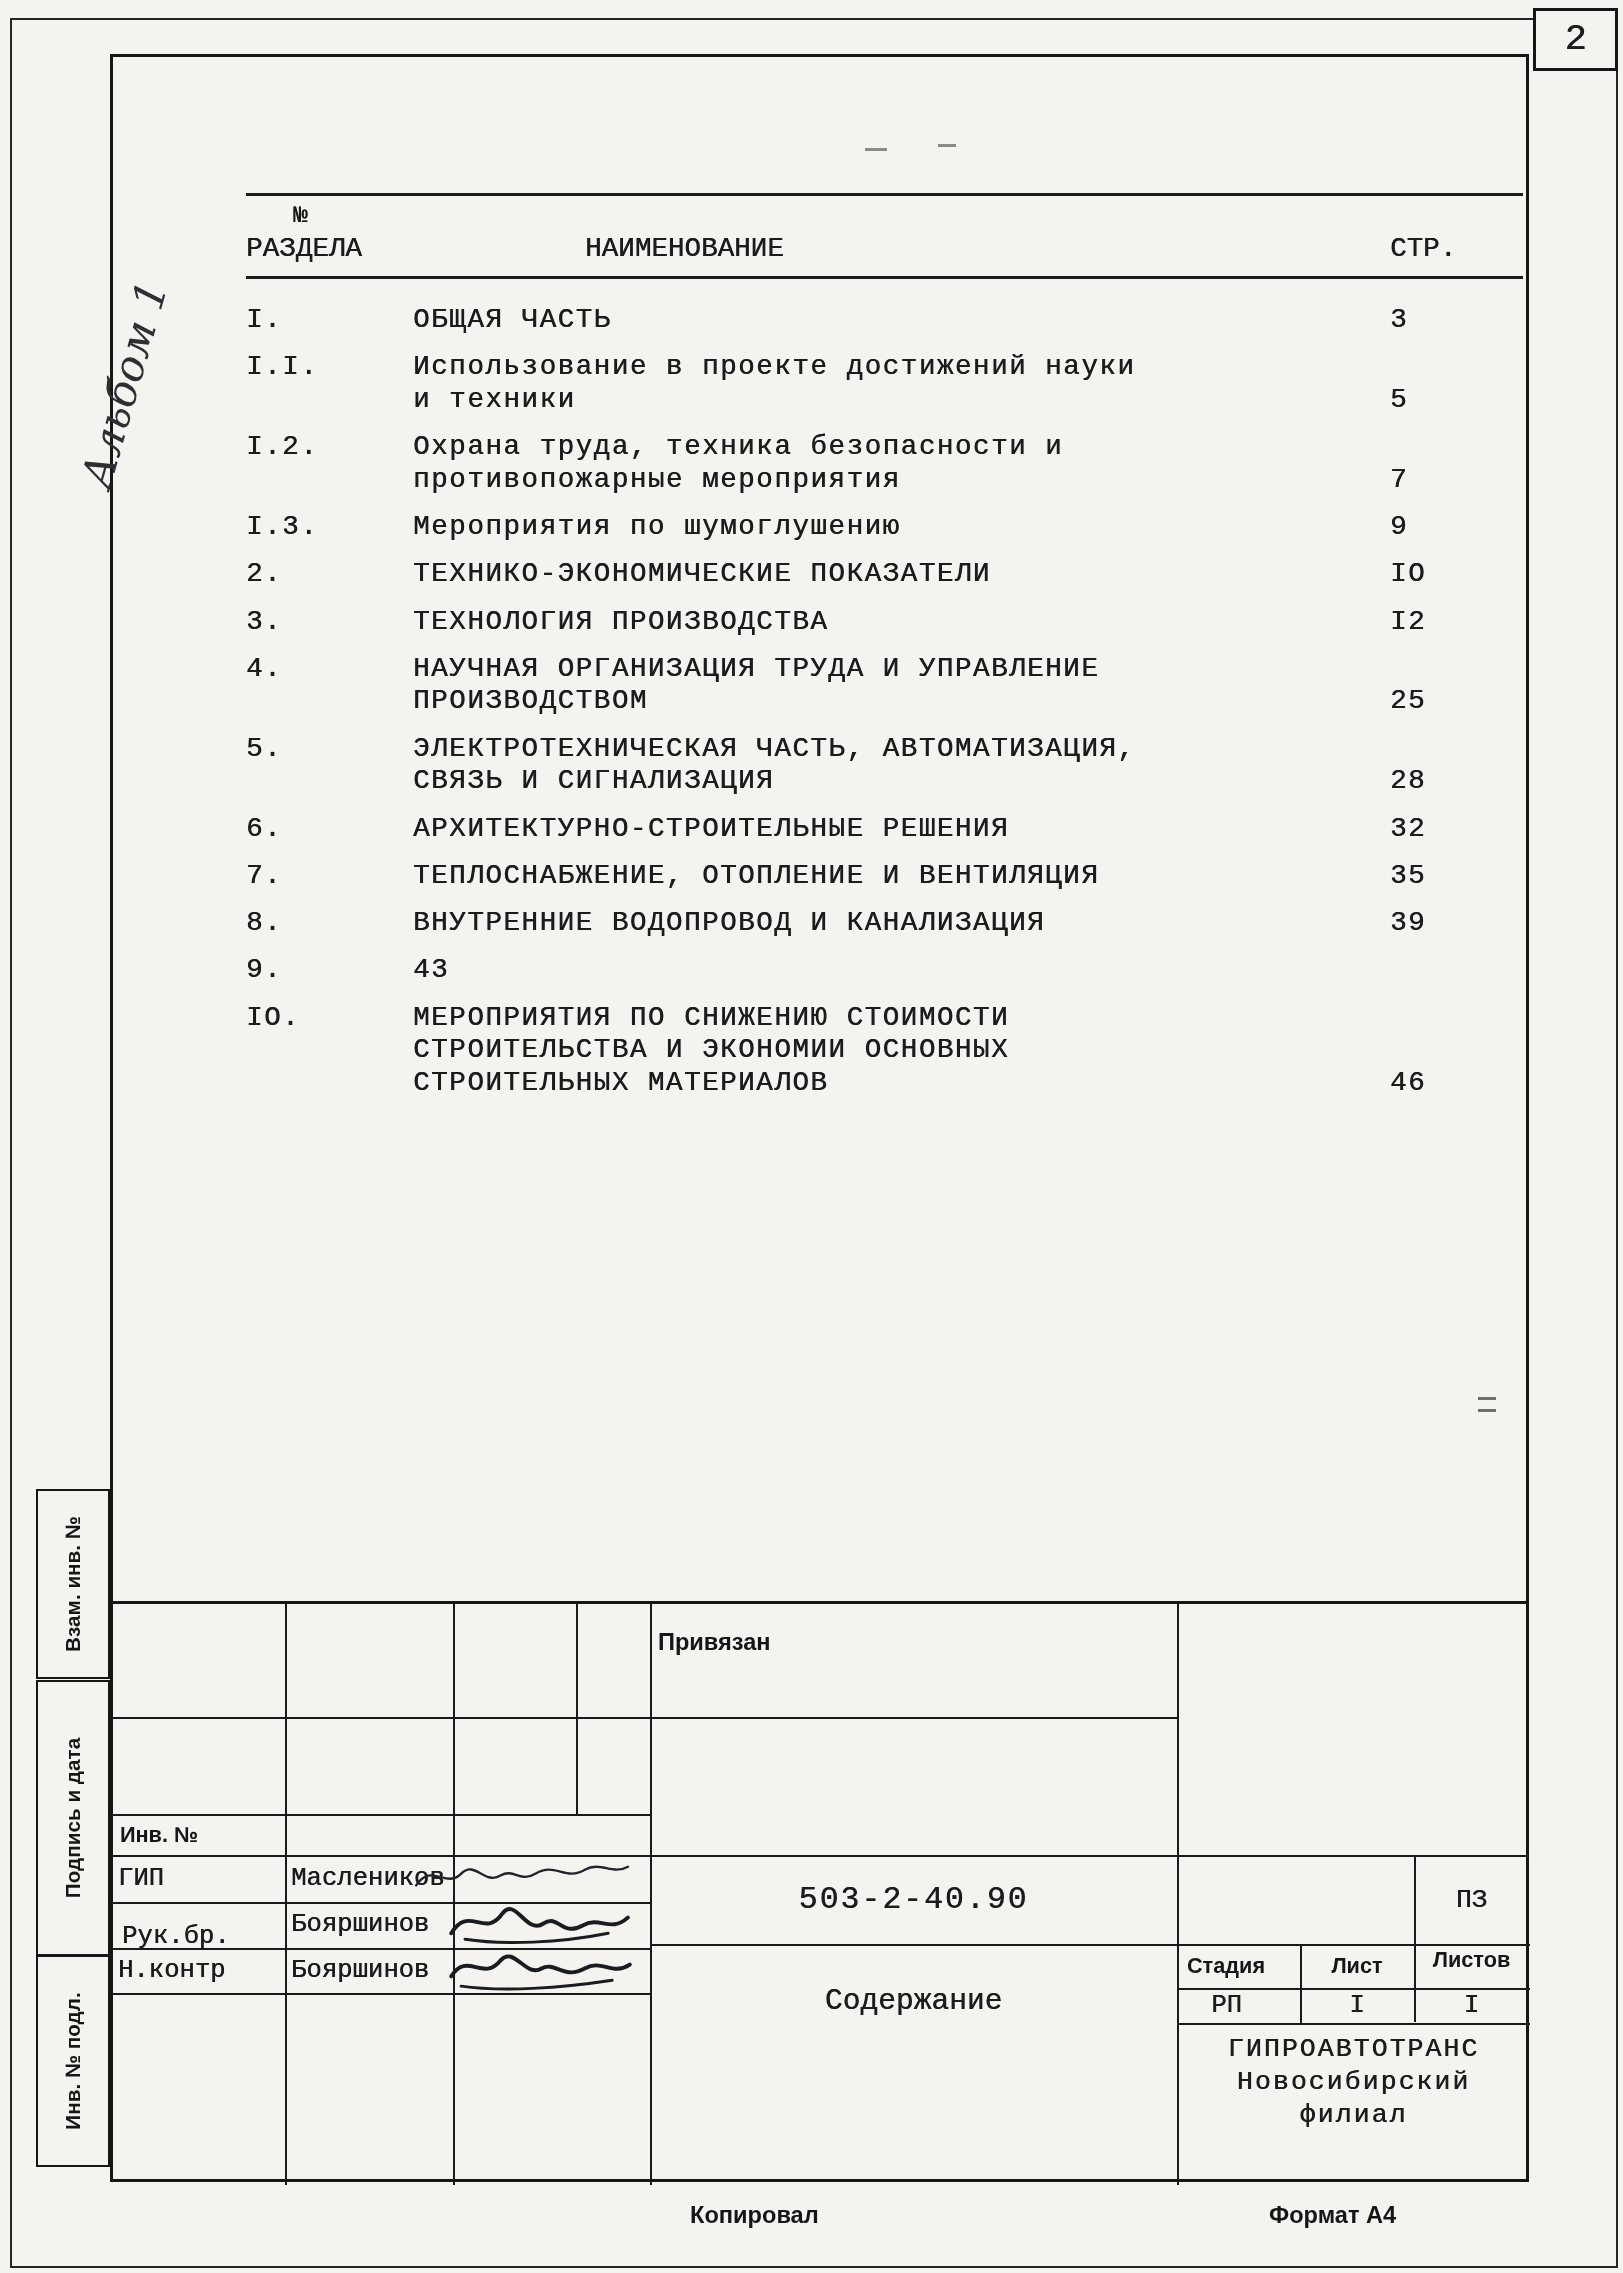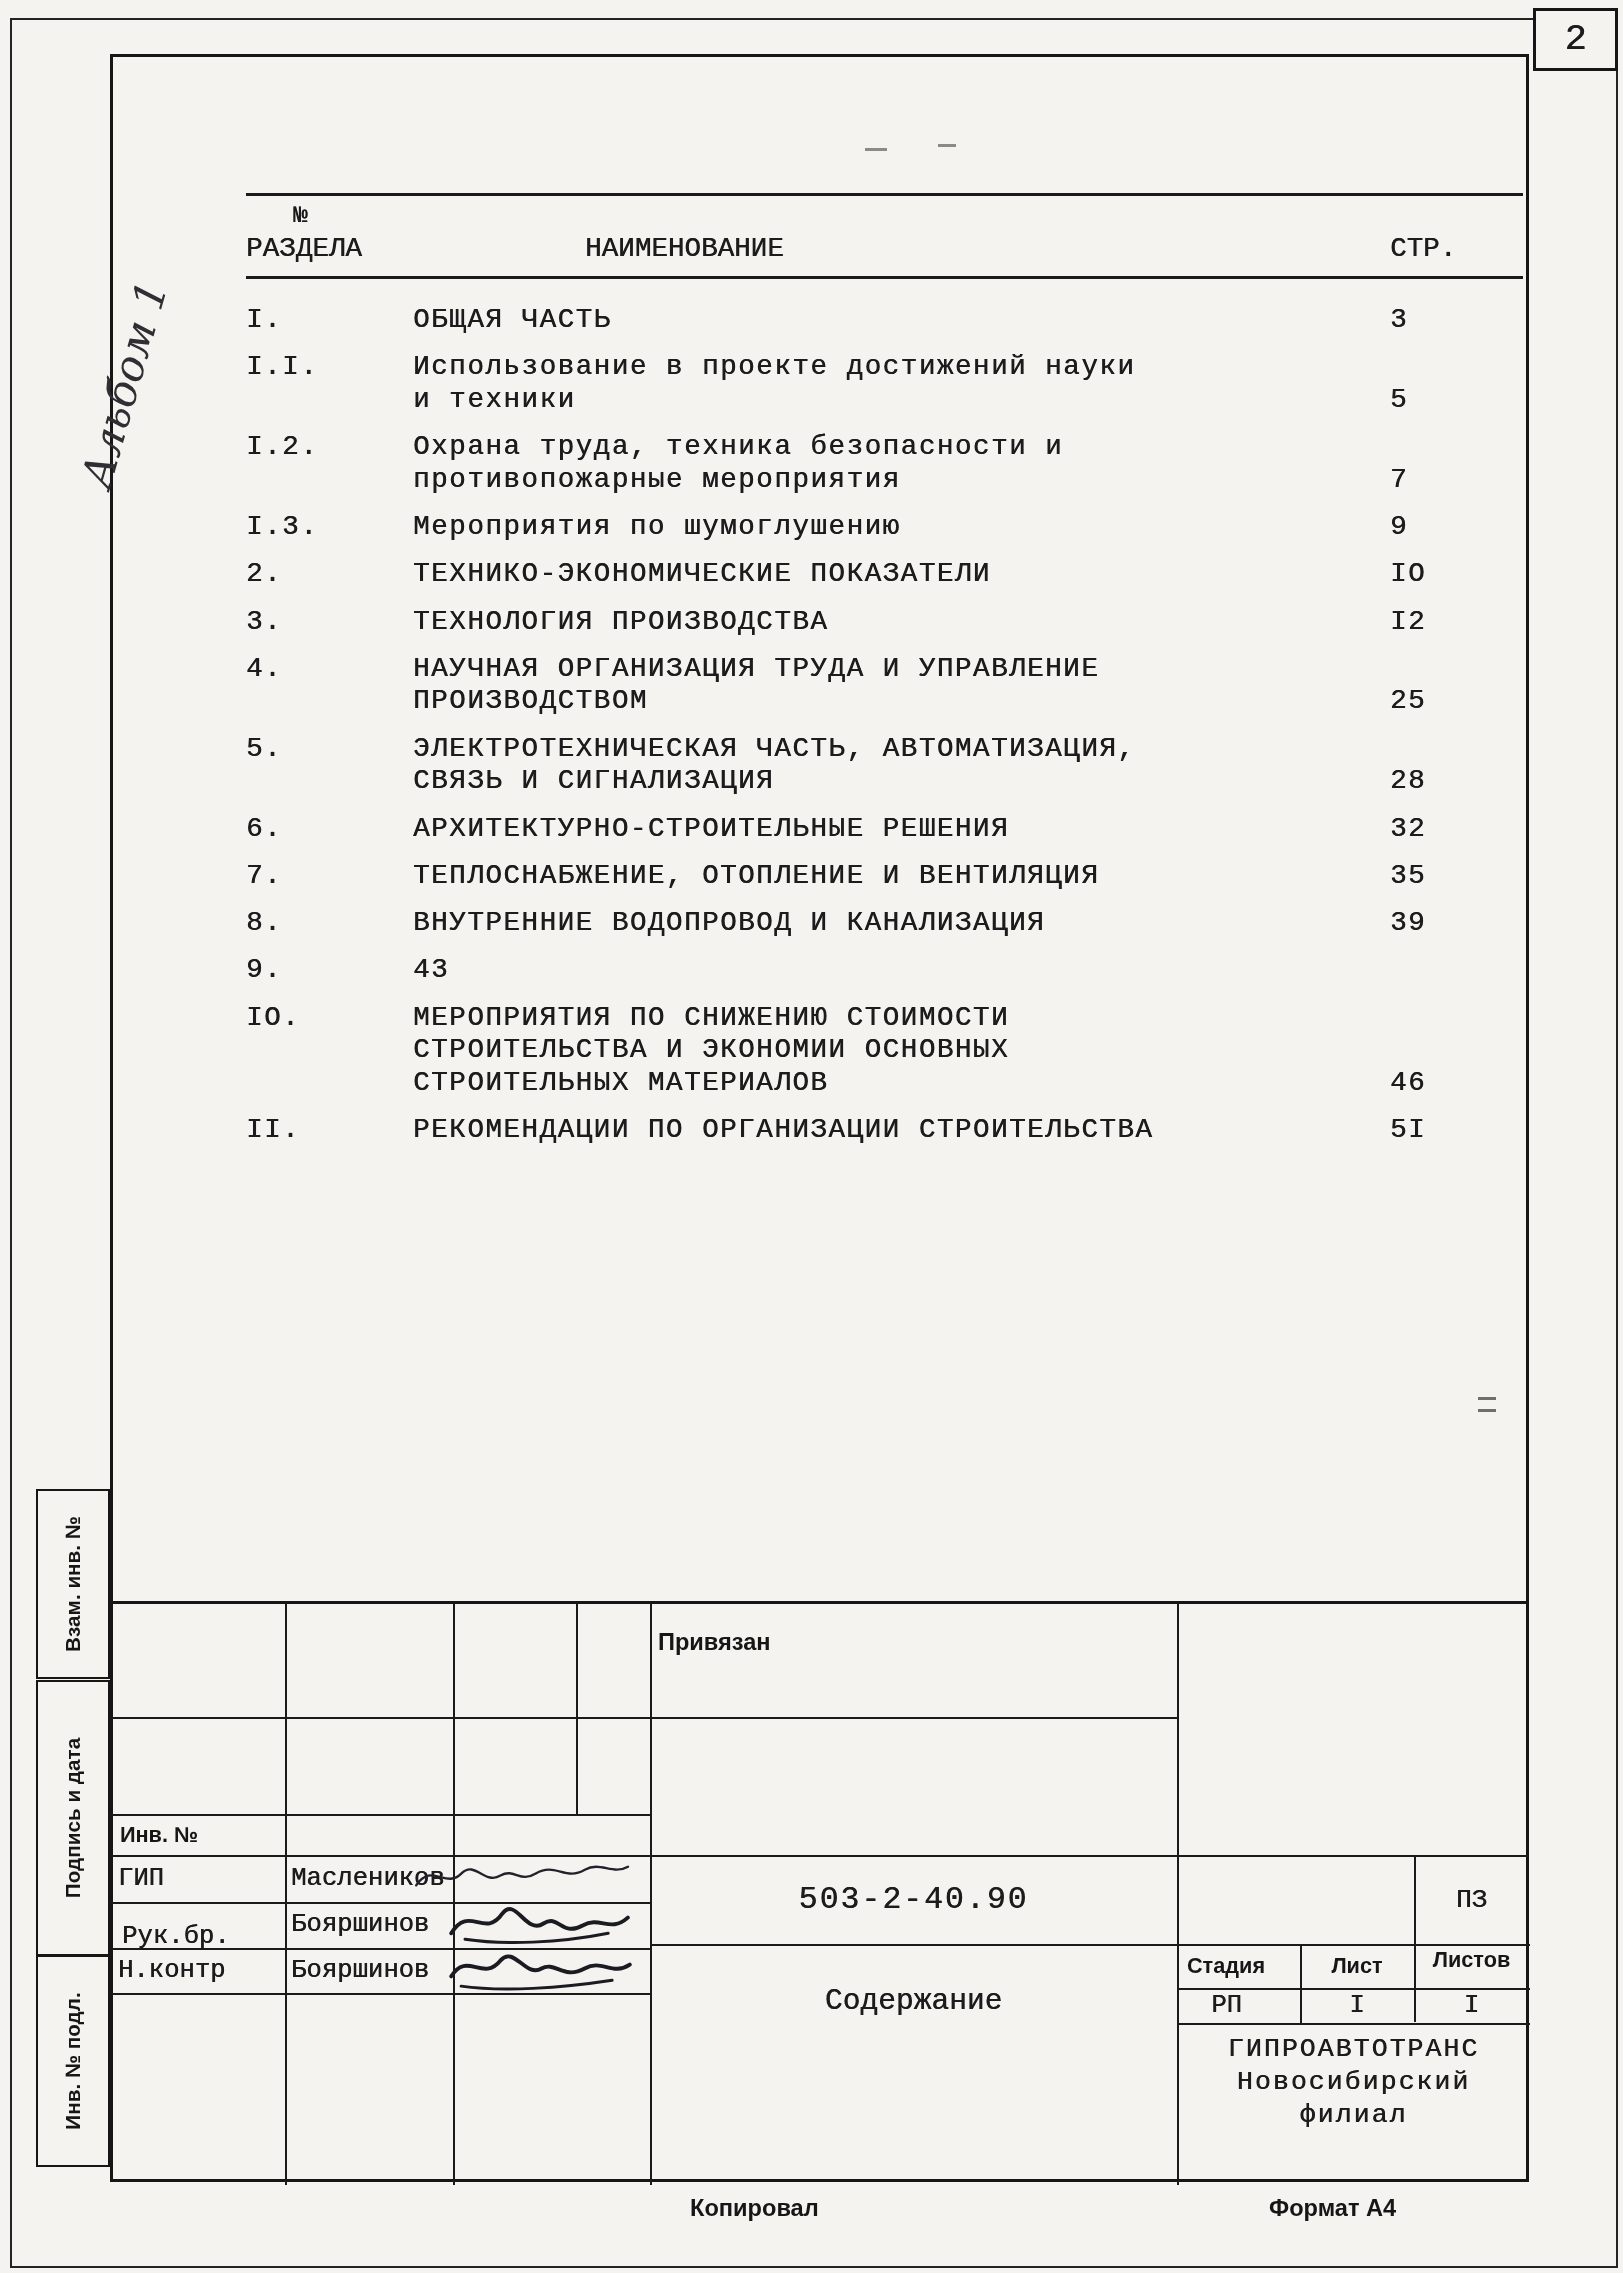--- a/index.html
+++ b/index.html
@@ -180,13 +180,6 @@
             <span>46</span>
           </div>
       </div>
-      <div class="toc-row">
-        <div class="toc-num">II.</div>
-        <div class="toc-name">РЕКОМЕНДАЦИИ ПО ОРГАНИЗАЦИИ СТРОИТЕЛЬСТВА</div>
-        <div class="toc-page">
-            <span>5I</span>
-          </div>
-      </div>
     </div>
   </div>
 

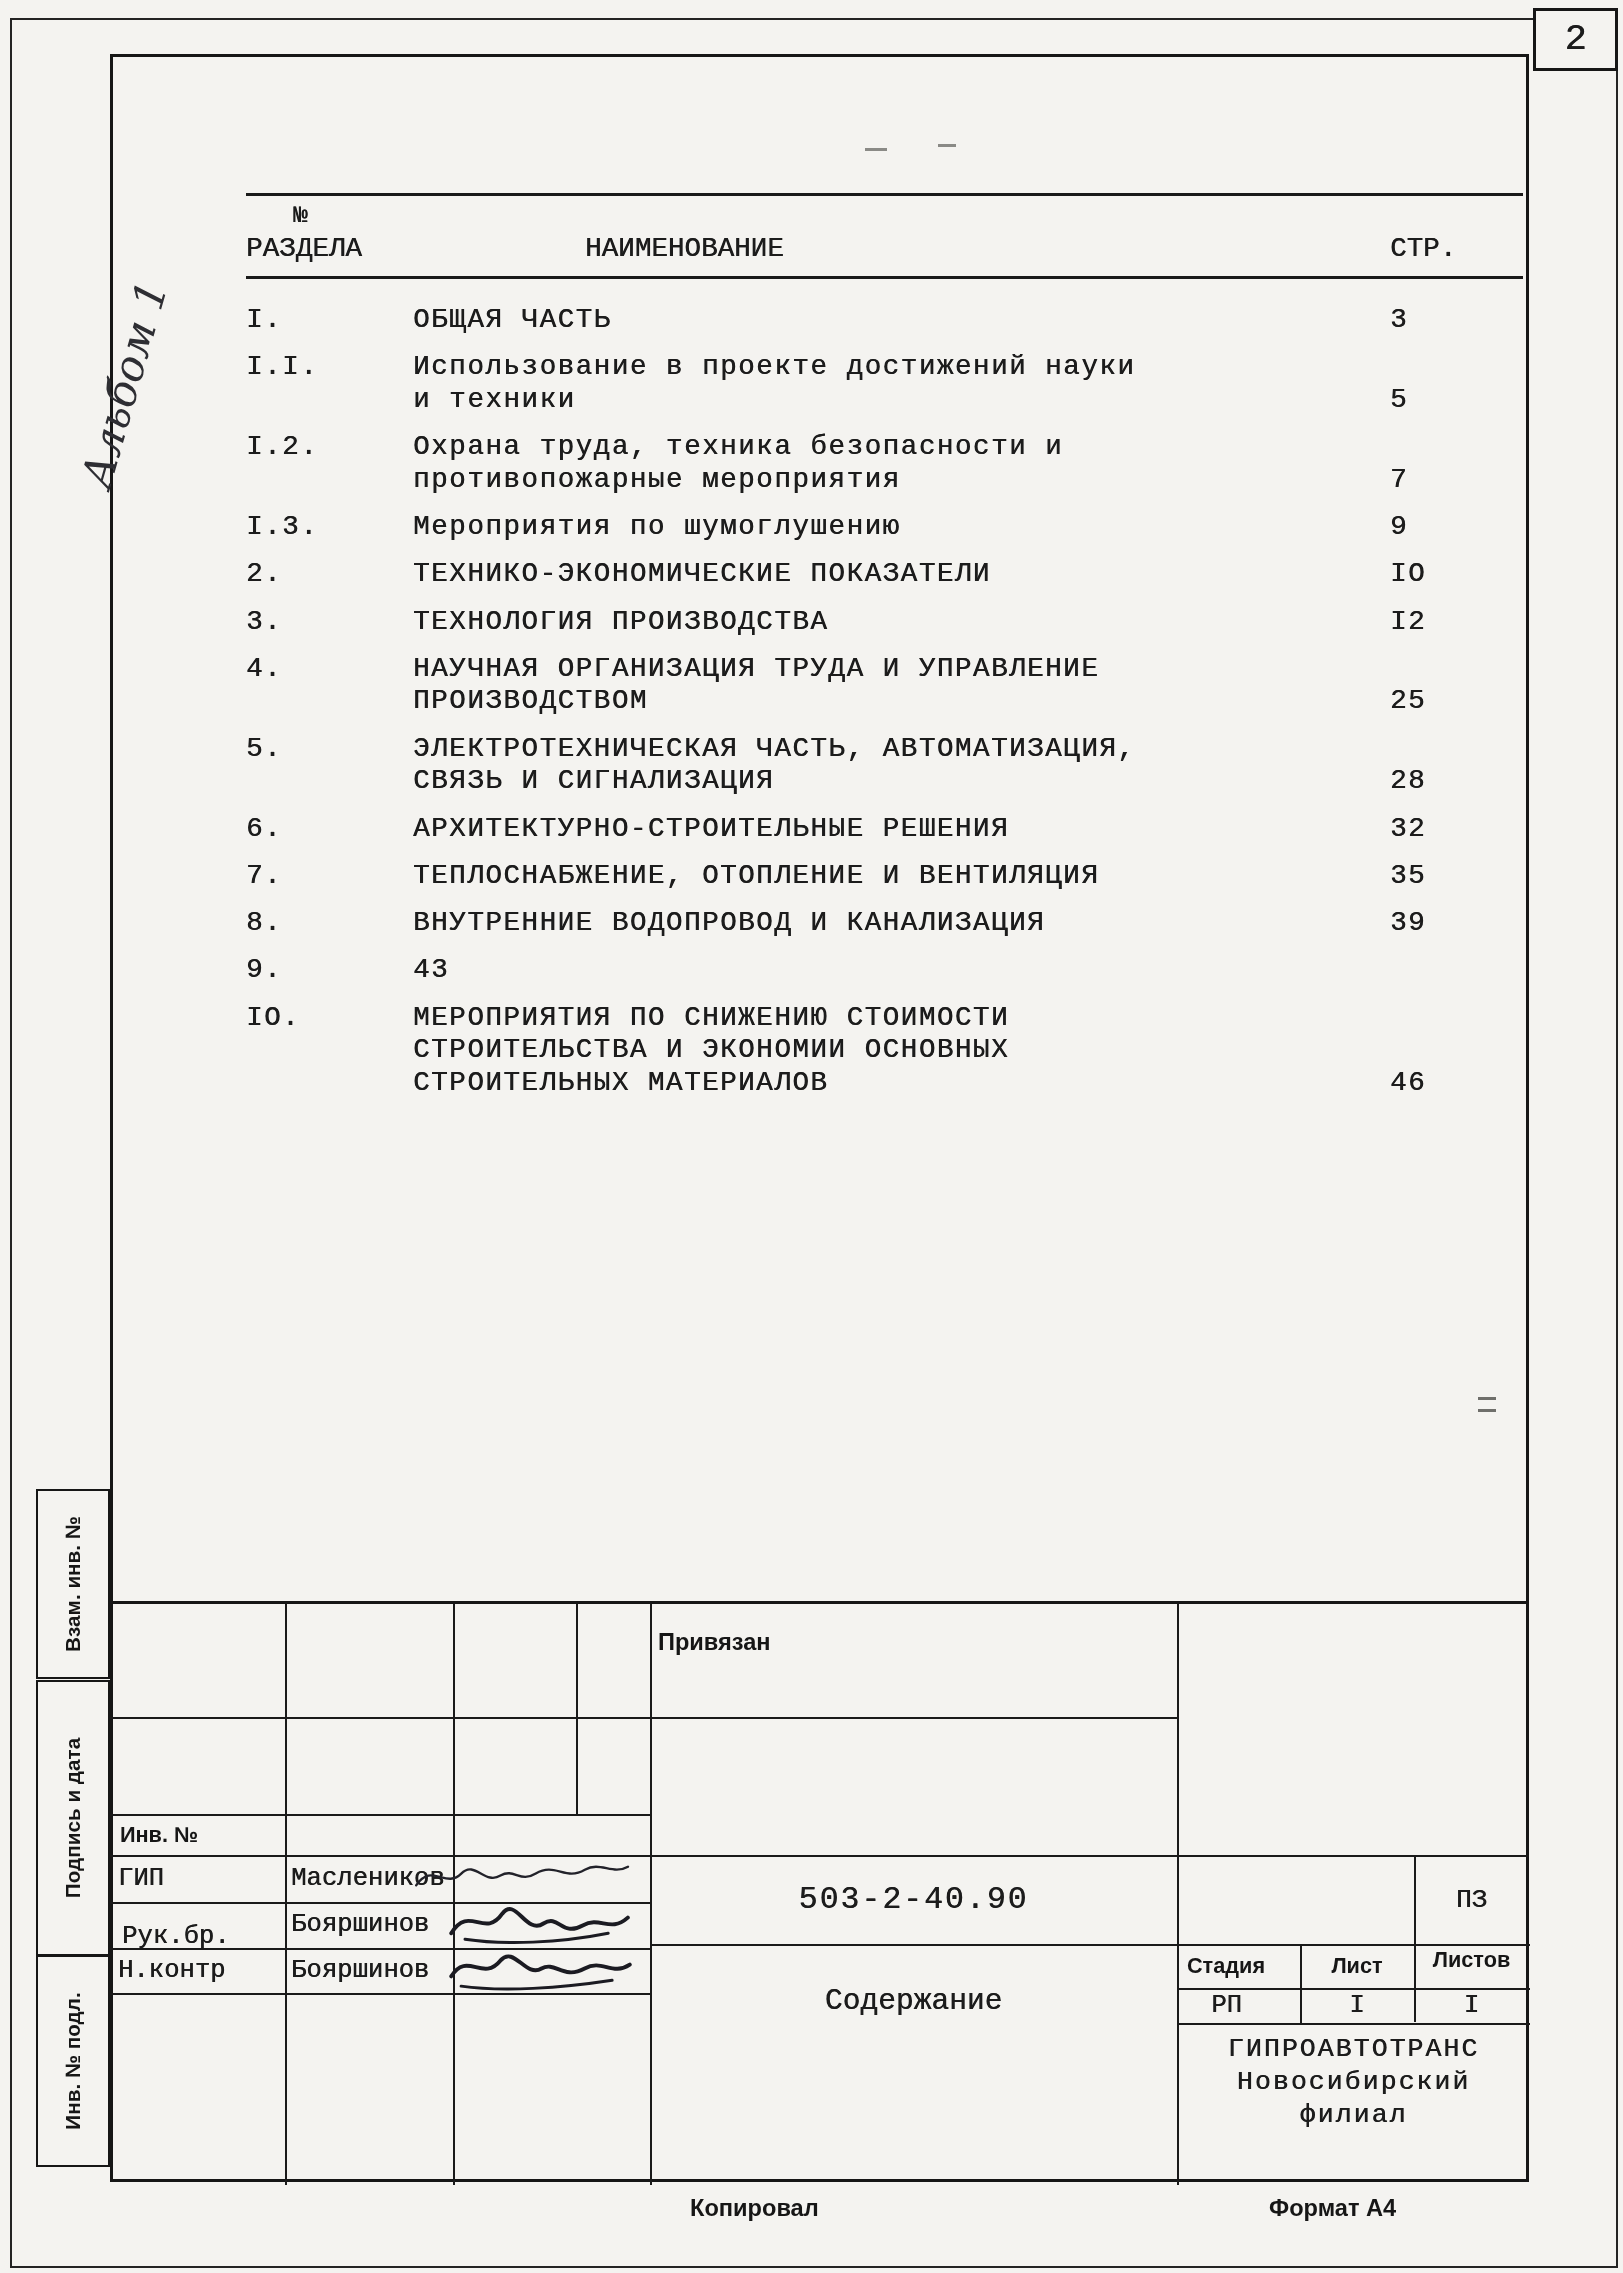--- a/index.html
+++ b/index.html
@@ -50,7 +50,7 @@
   .stamp{position:absolute;left:110px;top:1601px;width:1419px;height:581px;border-top:3px solid #161616;}
   .org-cell{white-space:pre-line;text-align:center;}
 
-  .footer-note{position:absolute;font-size:23.6px;}
+  .footer-note{position:absolute;font-size:23.6px;margin-top:7px;}
   .scan-dash{position:absolute;background:#8a8a86;}
   .scan-eq{position:absolute;width:17.7px;height:8.9px;border-top:3px solid #6f6f6b;border-bottom:3px solid #6f6f6b;}
   svg.sig{position:absolute;overflow:visible;}

